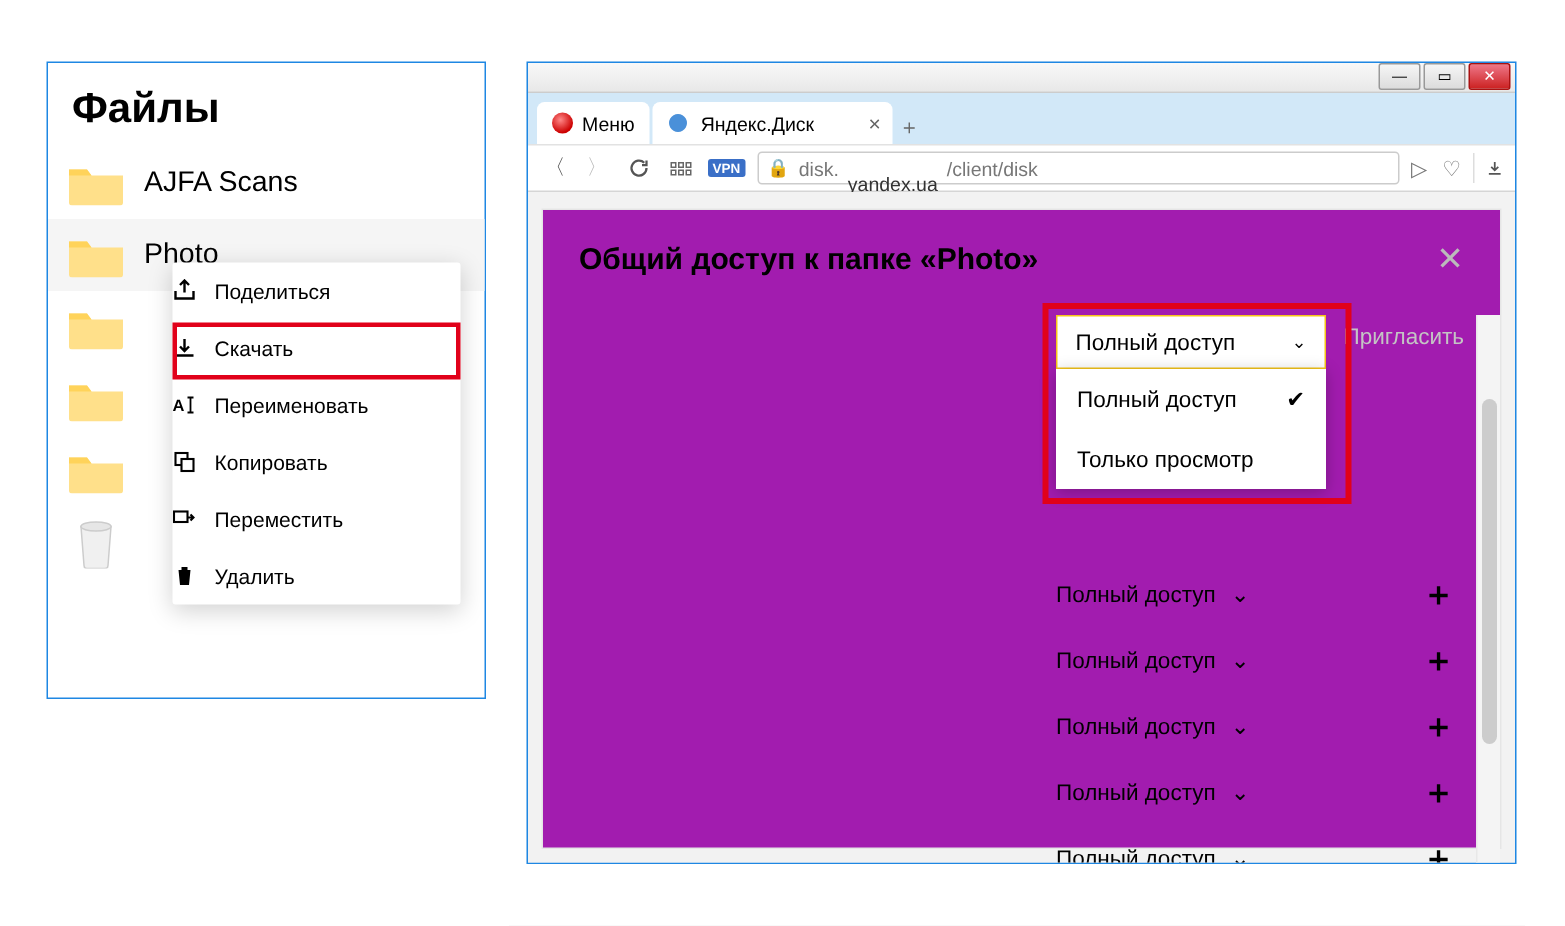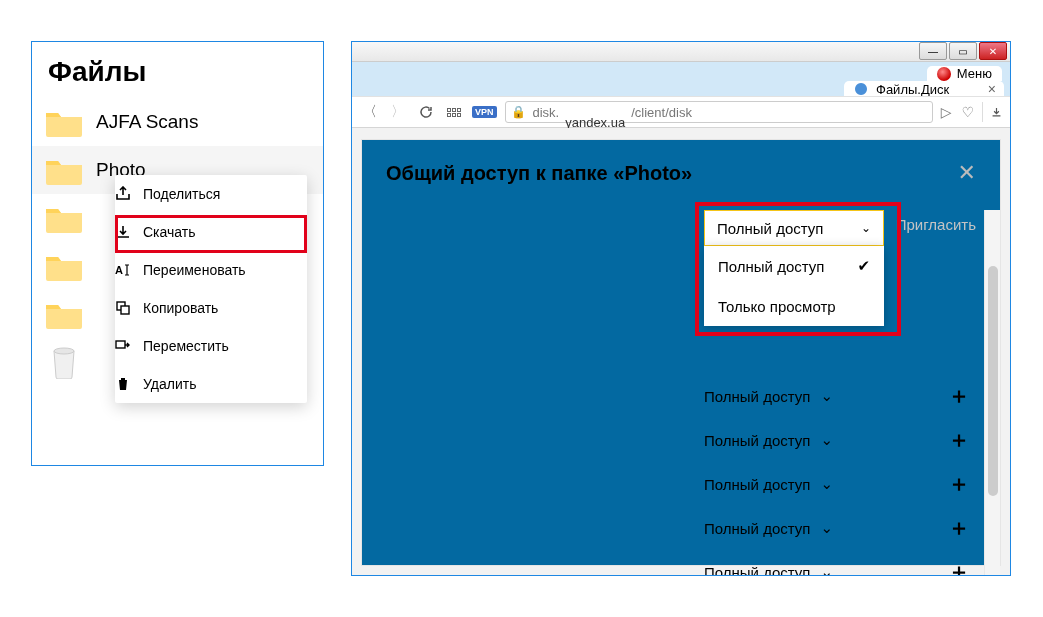--- a/index.html
+++ b/index.html
@@ -42,7 +42,7 @@
         background: linear-gradient(#f6f6f6,#dcdcdc); border: 1px solid #999; border-radius: 2px; }
   .wb.close { background: linear-gradient(#e78,#c22); border-color: #a11; color: #fff; }
 
-  .tab-bar { height: 34px; display: flex; align-items: flex-end; background: #d2e8f8; padding: 4px 6px 0; gap: 0; flex-direction: column; }
+  .tab-bar { height: 34px; display: flex; align-items: flex-end; background: #d2e8f8; padding: 18px 6px 0; gap: 0; }
   .menu-btn { height: 28px; padding: 0 10px; display: flex; align-items: center; gap: 6px; background: #fff; border-radius: 5px 5px 0 0; font-size: 13px; margin-right: 2px; }
   .opera-o { width: 14px; height: 14px; border-radius: 50%; background: radial-gradient(circle at 40% 35%, #ff8888, #cc0000 70%); display:inline-block; }
   .tab { height: 28px; background: #fff; border-radius: 5px 5px 0 0; display: flex; align-items: center; padding: 0 8px 0 10px; gap: 8px; font-size: 13px; min-width: 160px; }

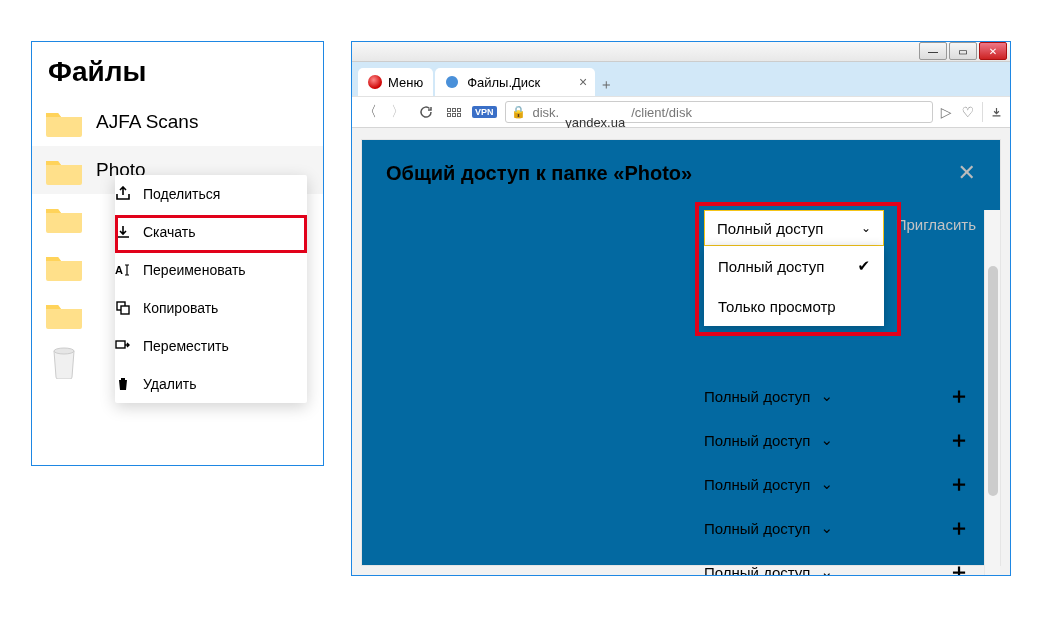--- a/index.html
+++ b/index.html
@@ -221,7 +221,7 @@
             <path d="M7 1 a6 6 0 1 0 0.01 0" fill="#4a90d9"></path>
           </svg>
       </span>
-      <span>Файлы.Диск</span>
+      <span>Яндекс.Диск</span>
       <span style="flex:1"></span>
       <span class="tab-close">×</span>
     </div>

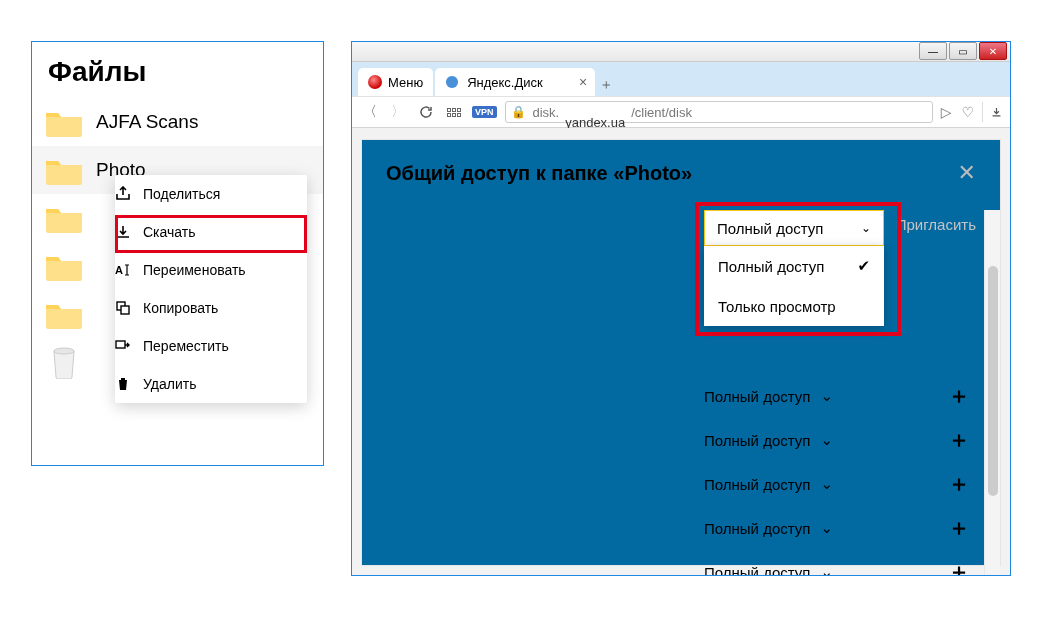--- a/index.html
+++ b/index.html
@@ -62,7 +62,7 @@
   .right-icons { display:flex; gap:10px; color:#777; font-size:14px; }
 
   .page-area { flex:1; background:#f2f2f2; position:relative; overflow:hidden; }
-  .dialog { position:absolute; top:12px; left:10px; right:10px; bottom:10px; background:#0369a1; box-shadow:0 0 0 1px rgba(0,0,0,.05); }
+  .dialog { position:absolute; top:12px; left:10px; right:10px; bottom:10px; background:#a21caf; box-shadow:0 0 0 1px rgba(0,0,0,.05); }
   .dlg-head { padding: 20px 24px 24px; display:flex; align-items:center; justify-content:space-between; }
   .dlg-title { font-size:20px; font-weight:bold; }
   .dlg-close { font-size:22px; color:#bbb; }

